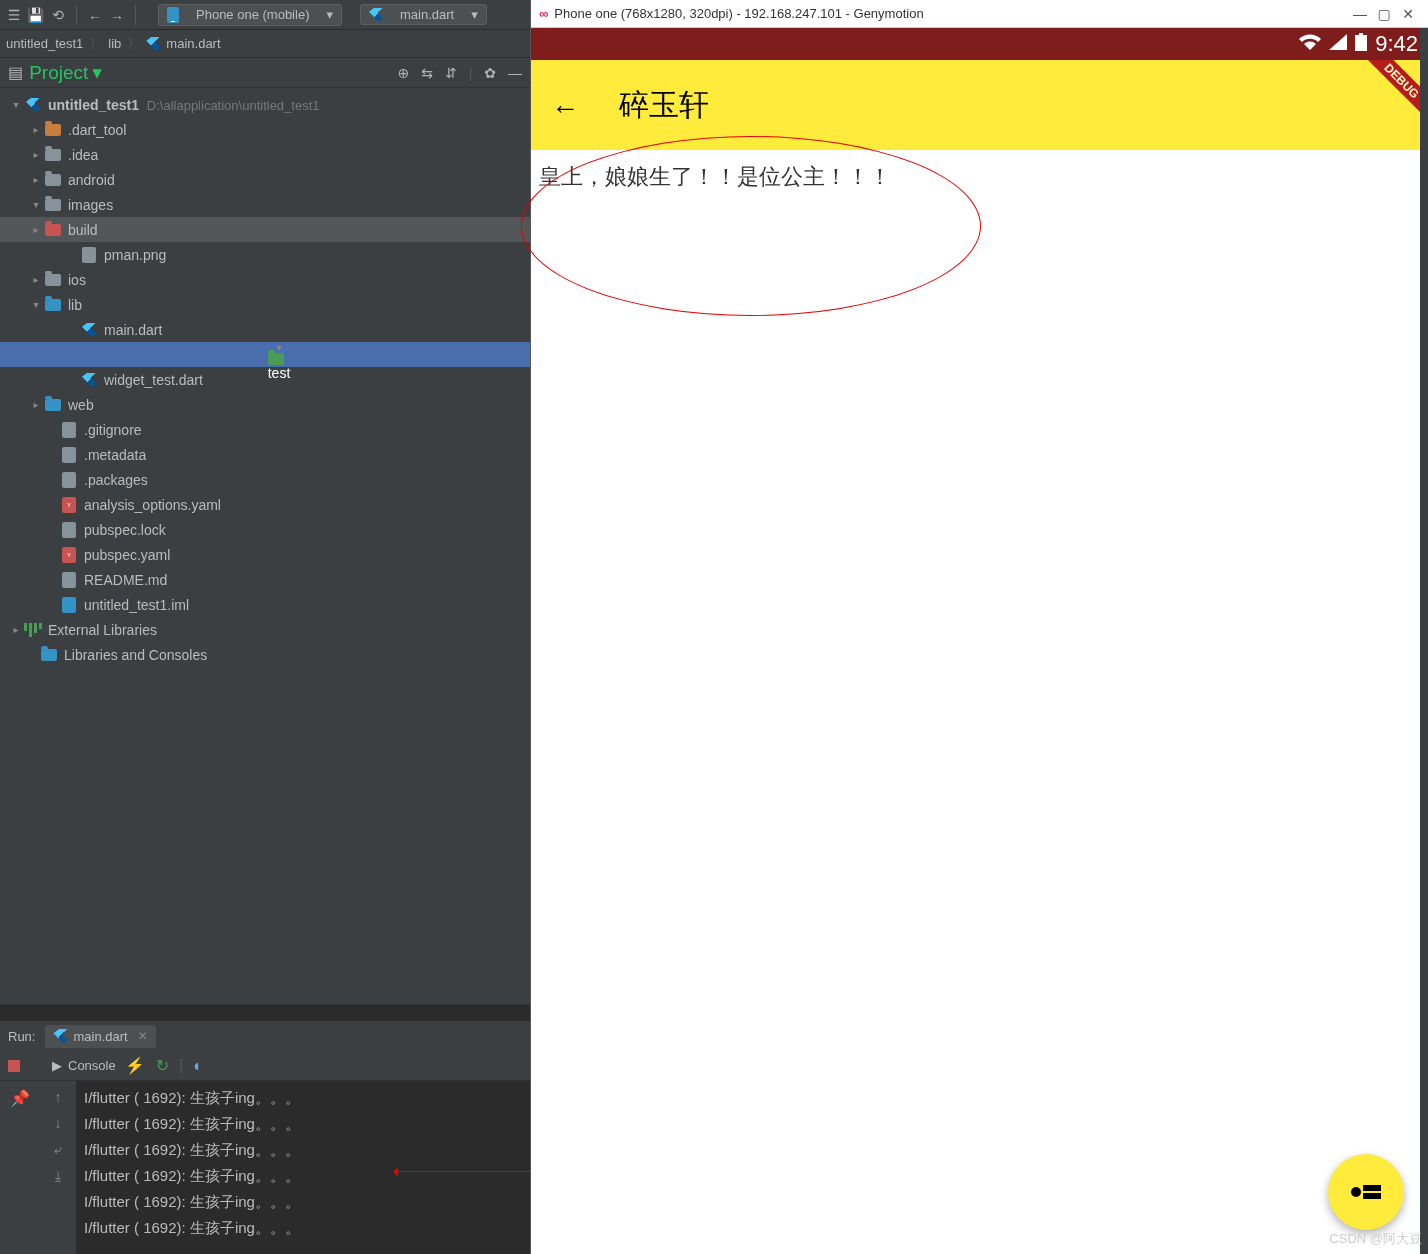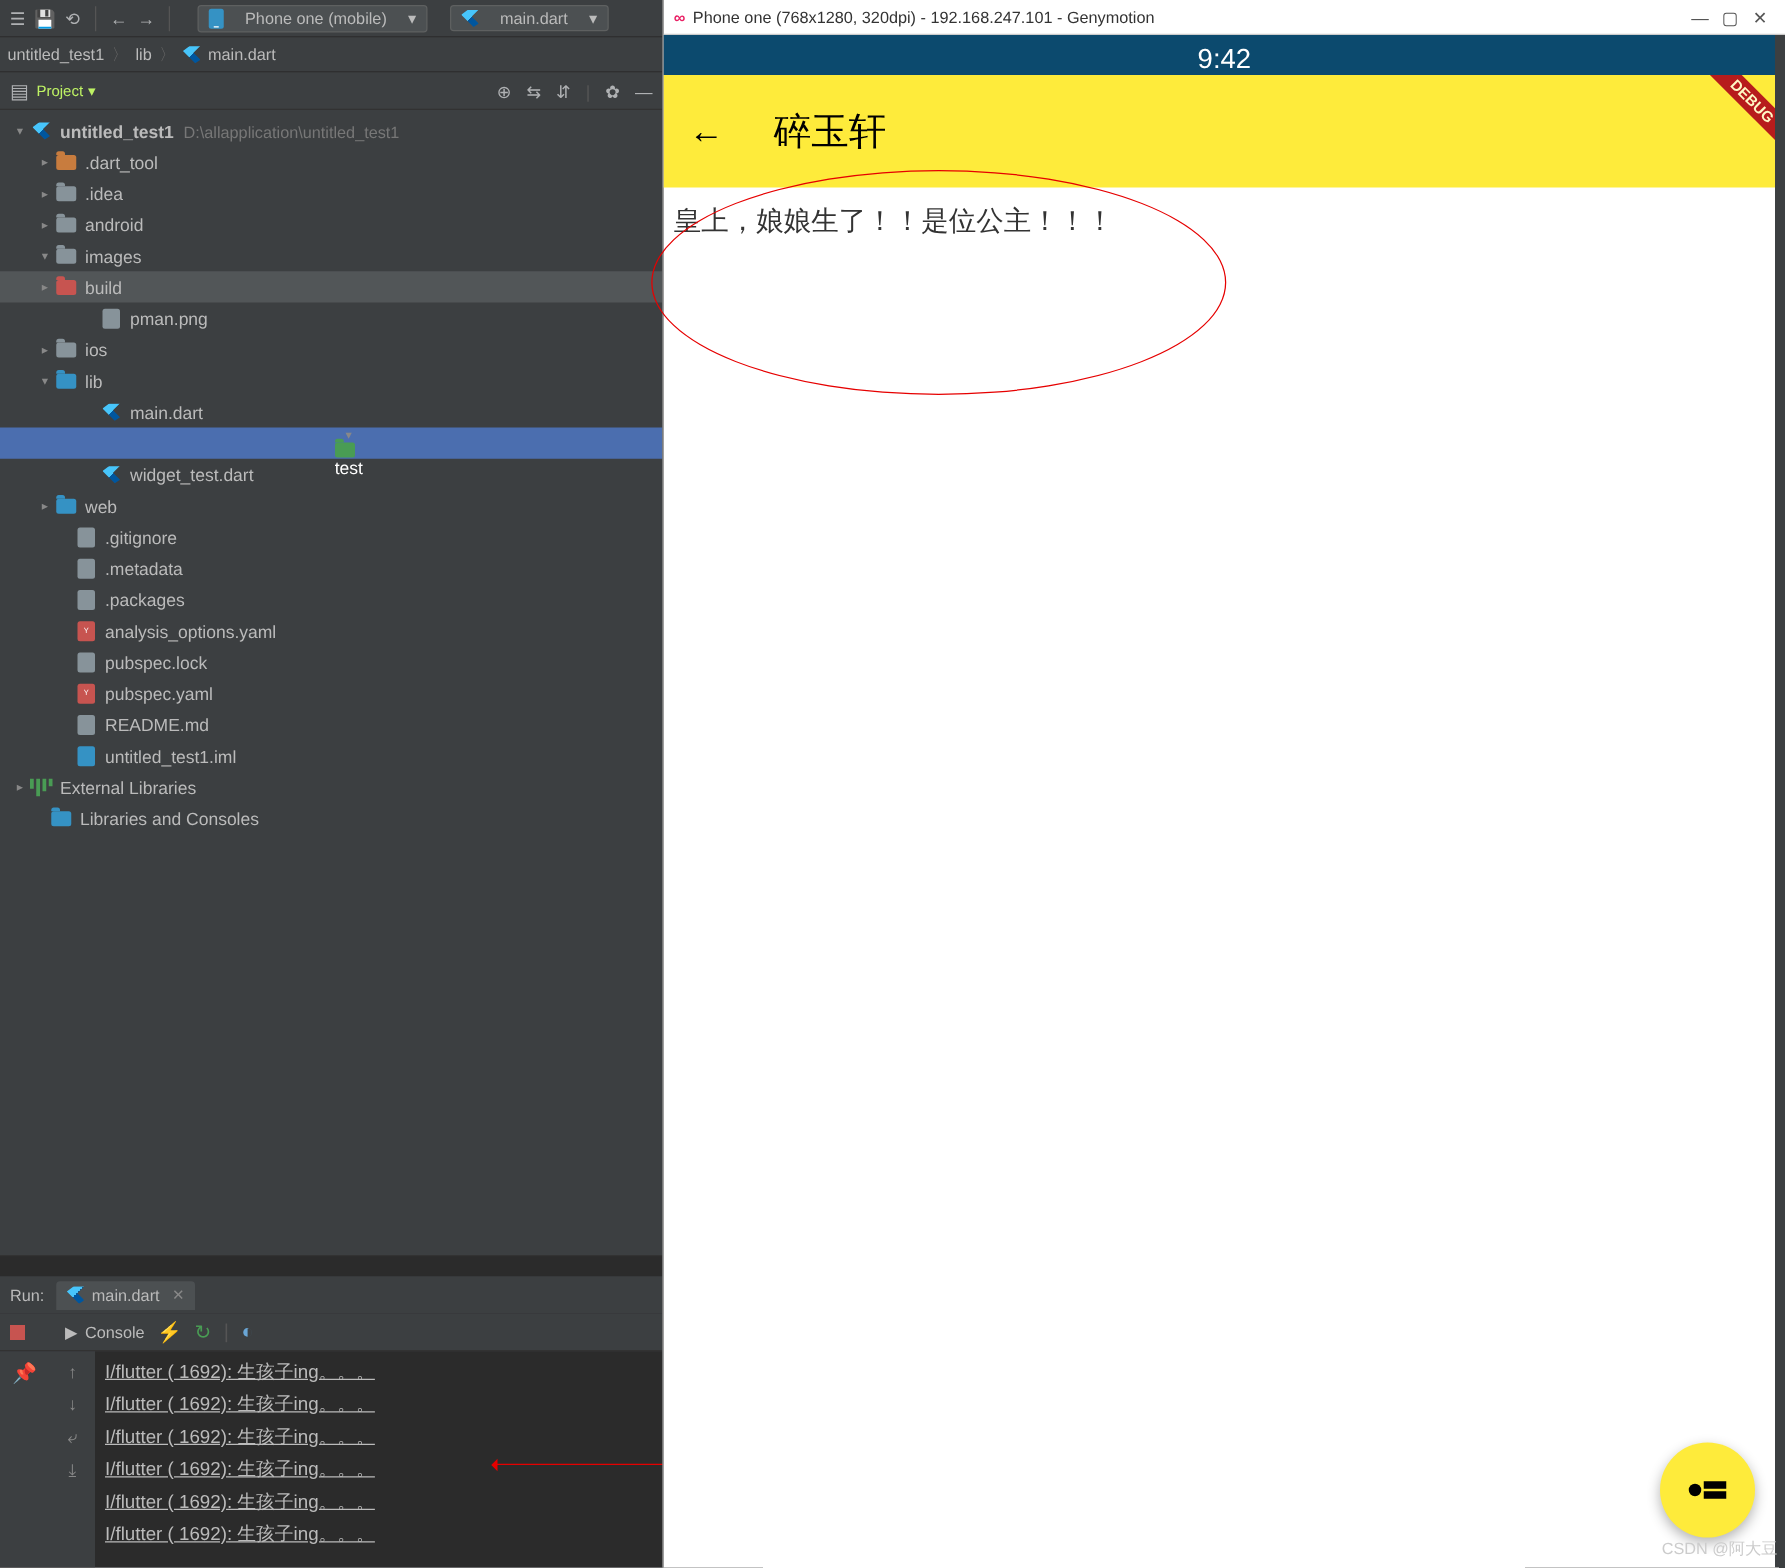--- a/index.html
+++ b/index.html
@@ -81,7 +81,7 @@
 .emu-title .win-btn { width:24px; text-align:center; color:#555; font-size:14px; }
 
 .emu-body { position:relative; height: calc(100% - 28px); background:#fff; }
-.status-bar { height: 32px; background: #0c4a6e; display:flex; align-items:center; justify-content:flex-end; padding:0 10px; gap:8px; color:#fff;flex-direction:column; }
+.status-bar { height: 32px; background: #7f1d1d; display:flex; align-items:center; justify-content:flex-end; padding:0 10px; gap:8px; color:#fff; }
 .status-bar .time { font-size: 22px; font-weight:300; }
 .wifi-ic, .signal-ic, .battery-ic { color:#fff; }
 

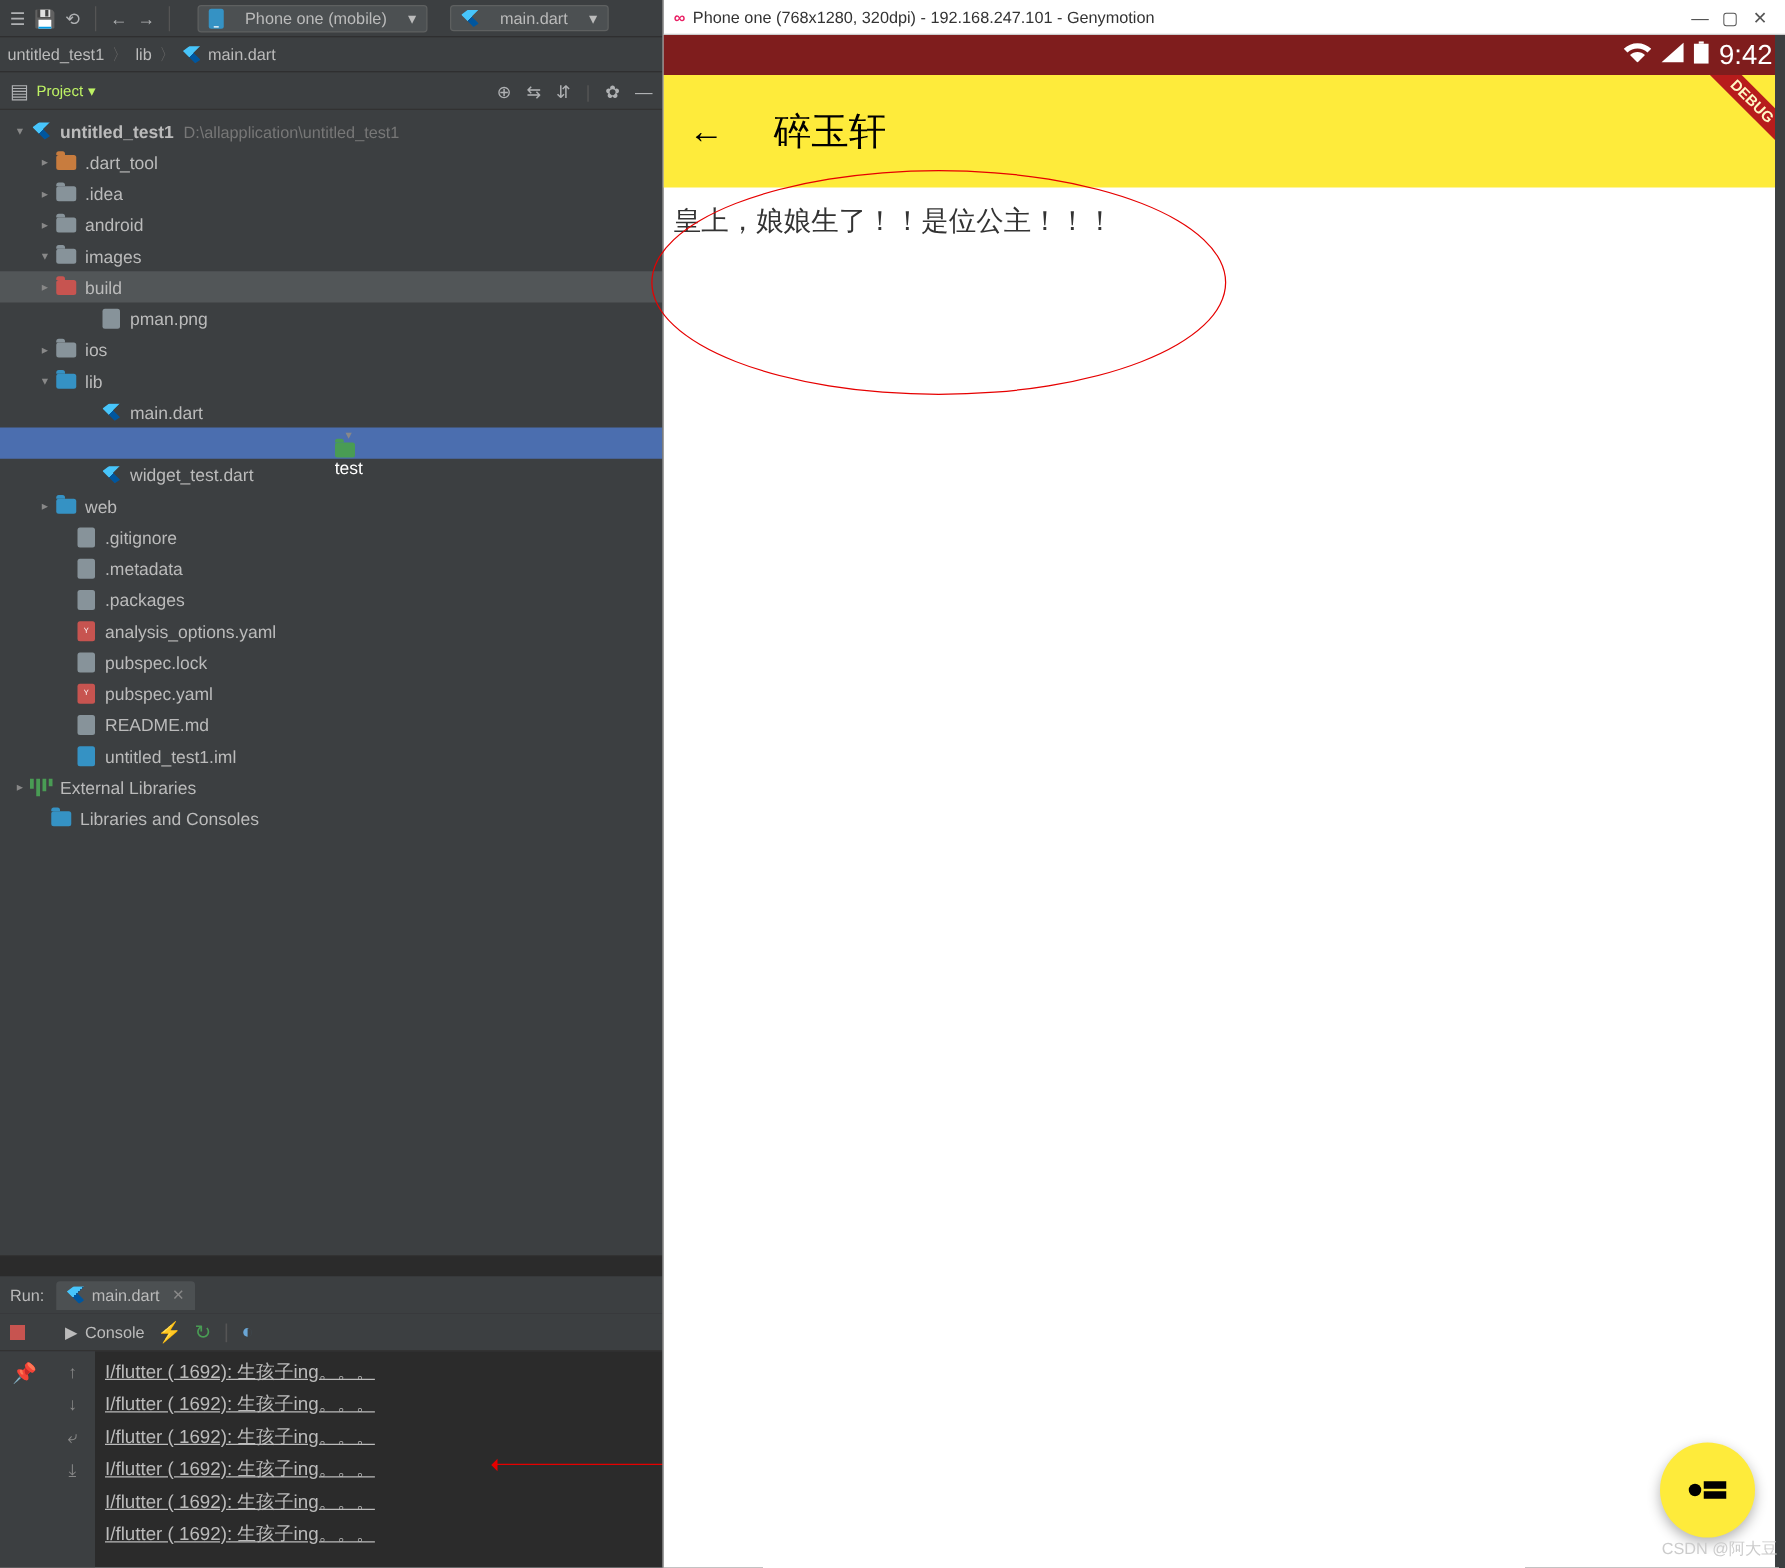--- a/index.html
+++ b/index.html
@@ -26,7 +26,7 @@
 
 .project-head { height: 30px; background: #3c3f41; display: flex; align-items: center; padding: 0 8px; border-bottom: 1px solid #323232; }
 .project-head .icon { color: #afb1b3; margin-right: 6px; }
-.project-head .label { color: #bef264; font-size: 12px; flex: 1; display:flex; align-items:center; gap:4px; }
+.project-head .label { color: #22c55e; font-size: 19px; flex: 1; display:flex; align-items:center; gap:4px; }
 .project-head .right-icons { display: flex; gap: 12px; color: #afb1b3; font-size: 14px; }
 
 

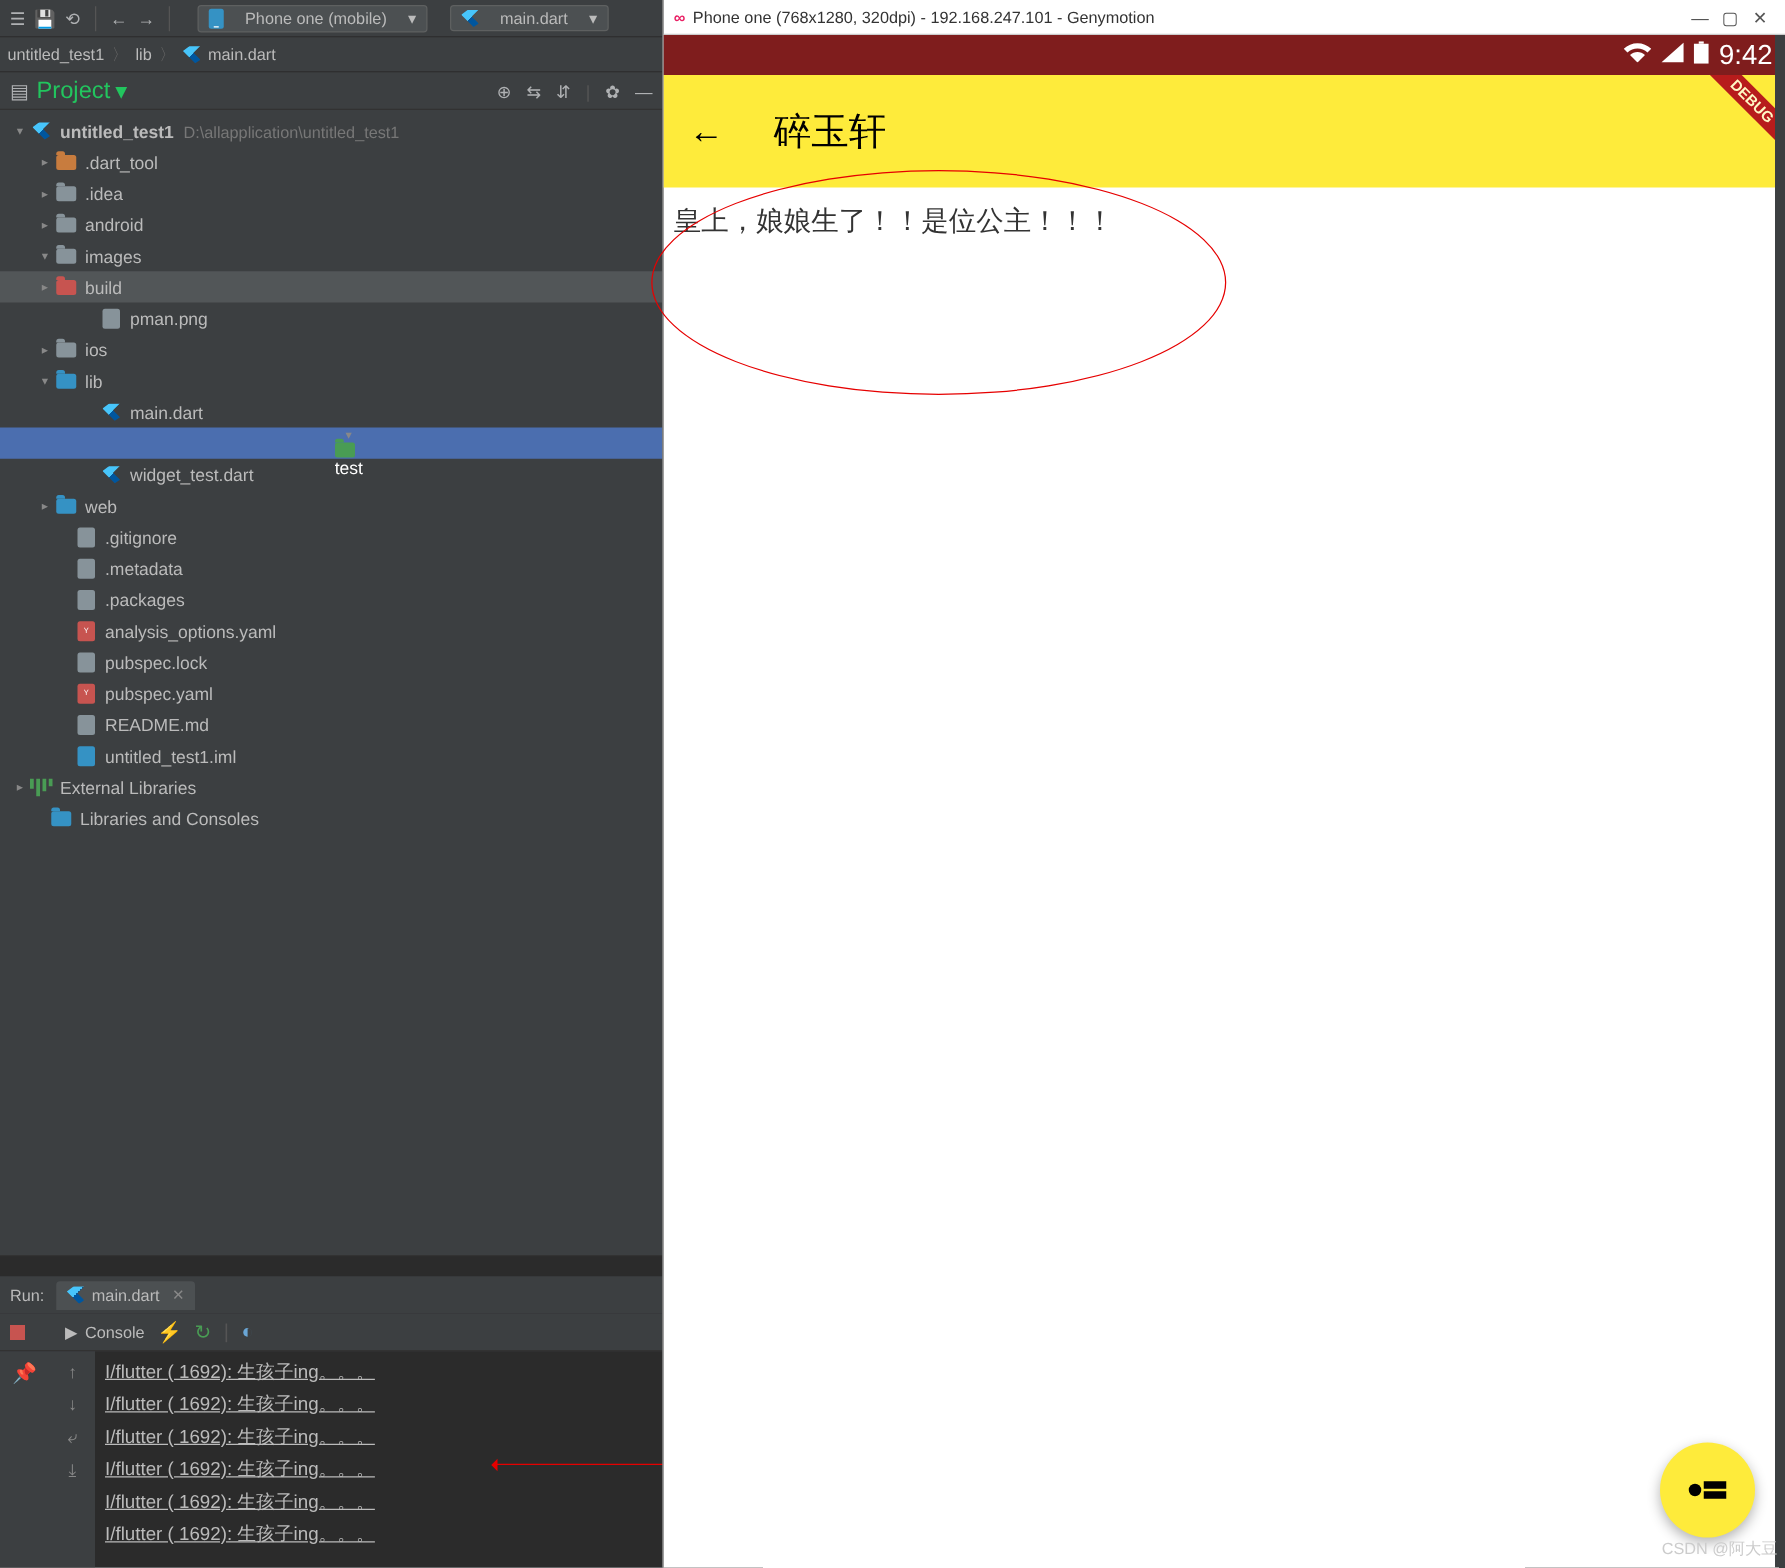--- a/index.html
+++ b/index.html
@@ -70,7 +70,7 @@
 .run-gutter { width: 40px; background: #3c3f41; display:flex; flex-direction:column; align-items:center; gap:8px; padding-top:8px; color:#888; }
 .run-gutter2 { width: 36px; background: #3c3f41; display:flex; flex-direction:column; align-items:center; gap:10px; padding-top:8px; color:#888; font-size:14px; }
 .console-text { flex:1; padding: 4px 8px; font-family: "Consolas", monospace; font-size: 15px; color: #bbb; line-height: 26px; position:relative; }
-.console-line { white-space: pre; text-decoration: underline; }
+.console-line { white-space: pre; }
 .red-arrow { position:absolute; height:1px; background:#e60000; }
 .red-arrow::after { content:''; position:absolute; left:-8px; top:-4px; border:5px solid transparent; border-right-color:#e60000; }
 

